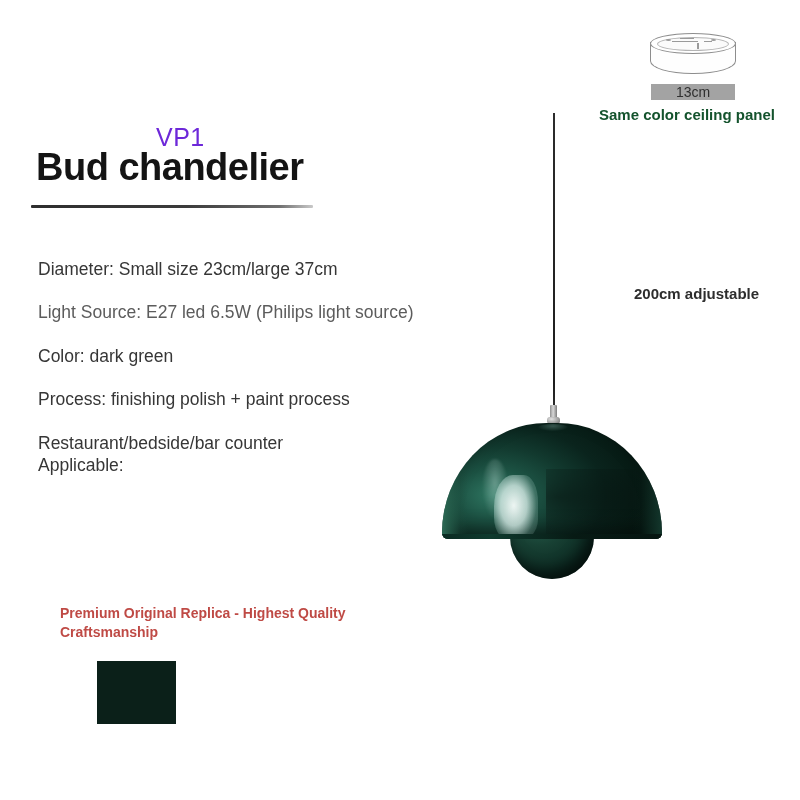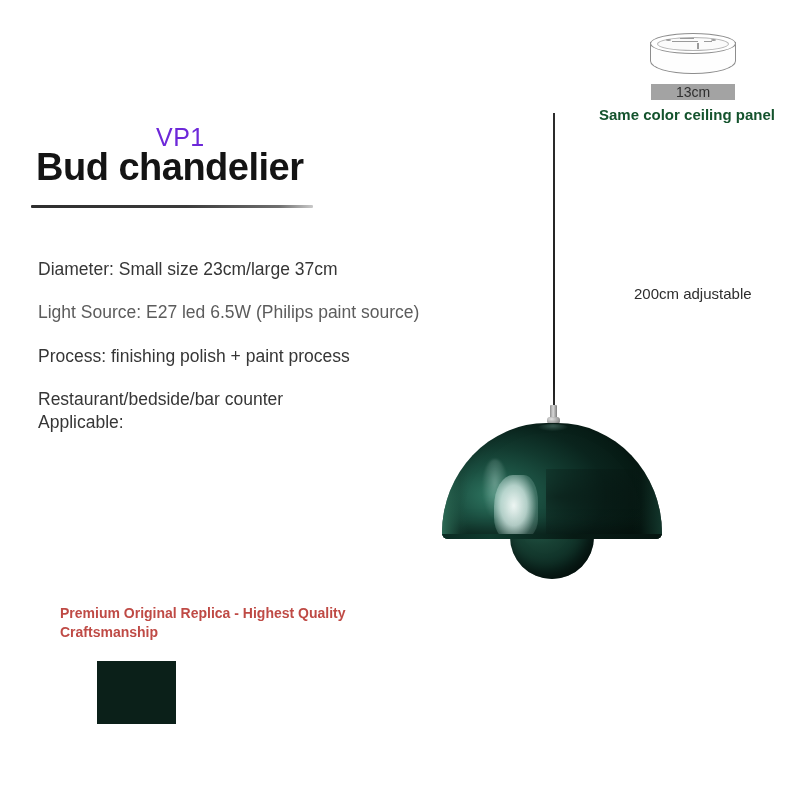--- a/index.html
+++ b/index.html
@@ -223,7 +223,7 @@
     left: 634px;
     top: 285px;
     font-size: 15px;
-    font-weight: normal;
+    font-weight: bold;
     color: #2d2d2d;
     white-space: nowrap;
   }

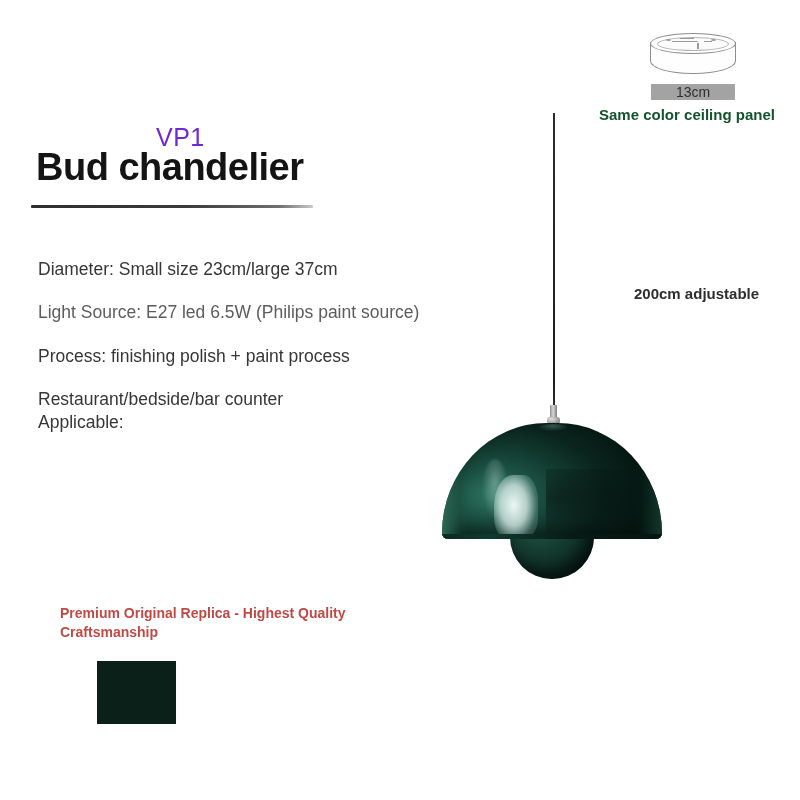--- a/index.html
+++ b/index.html
@@ -345,7 +345,7 @@
 
   <div class="spec-list">
     <div class="spec-line">Diameter: Small size 23cm/large 37cm</div>
-    <div class="spec-line muted">Light Source: E27 led 6.5W (Philips paint source)</div>
+    <div class="spec-line muted">Light Source: E27 led 6.5W (Philips light source)</div>
     <div class="spec-line">Process: finishing polish + paint process</div>
     <div class="spec-line wrap">Restaurant/bedside/bar counter</div>
     <div class="spec-line wrap">Applicable:</div>

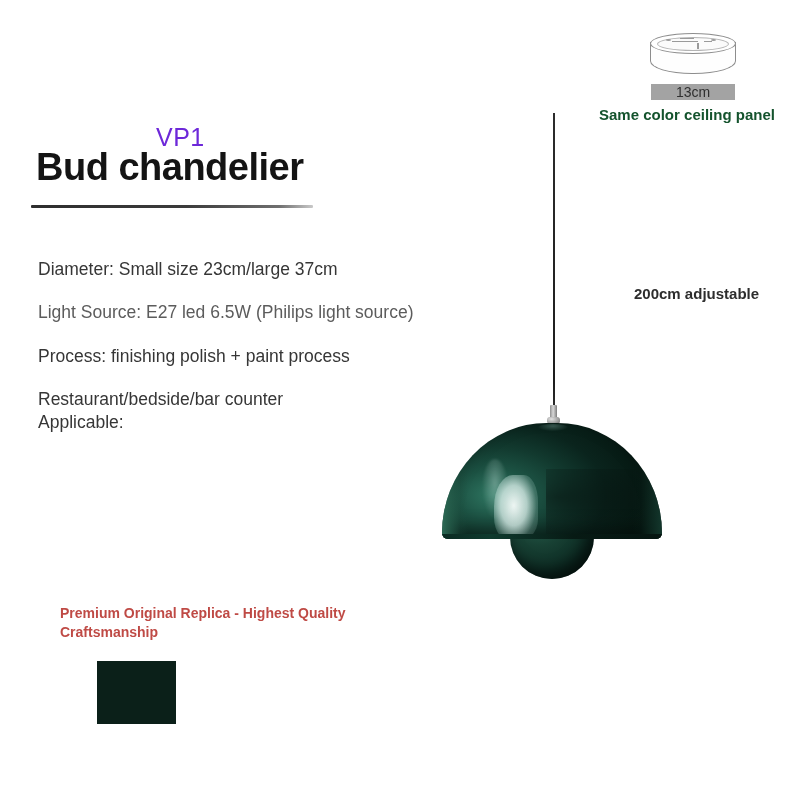--- a/index.html
+++ b/index.html
@@ -346,6 +346,7 @@
   <div class="spec-list">
     <div class="spec-line">Diameter: Small size 23cm/large 37cm</div>
     <div class="spec-line muted">Light Source: E27 led 6.5W (Philips light source)</div>
+    <div class="spec-line">Color: dark green</div>
     <div class="spec-line">Process: finishing polish + paint process</div>
     <div class="spec-line wrap">Restaurant/bedside/bar counter</div>
     <div class="spec-line wrap">Applicable:</div>

